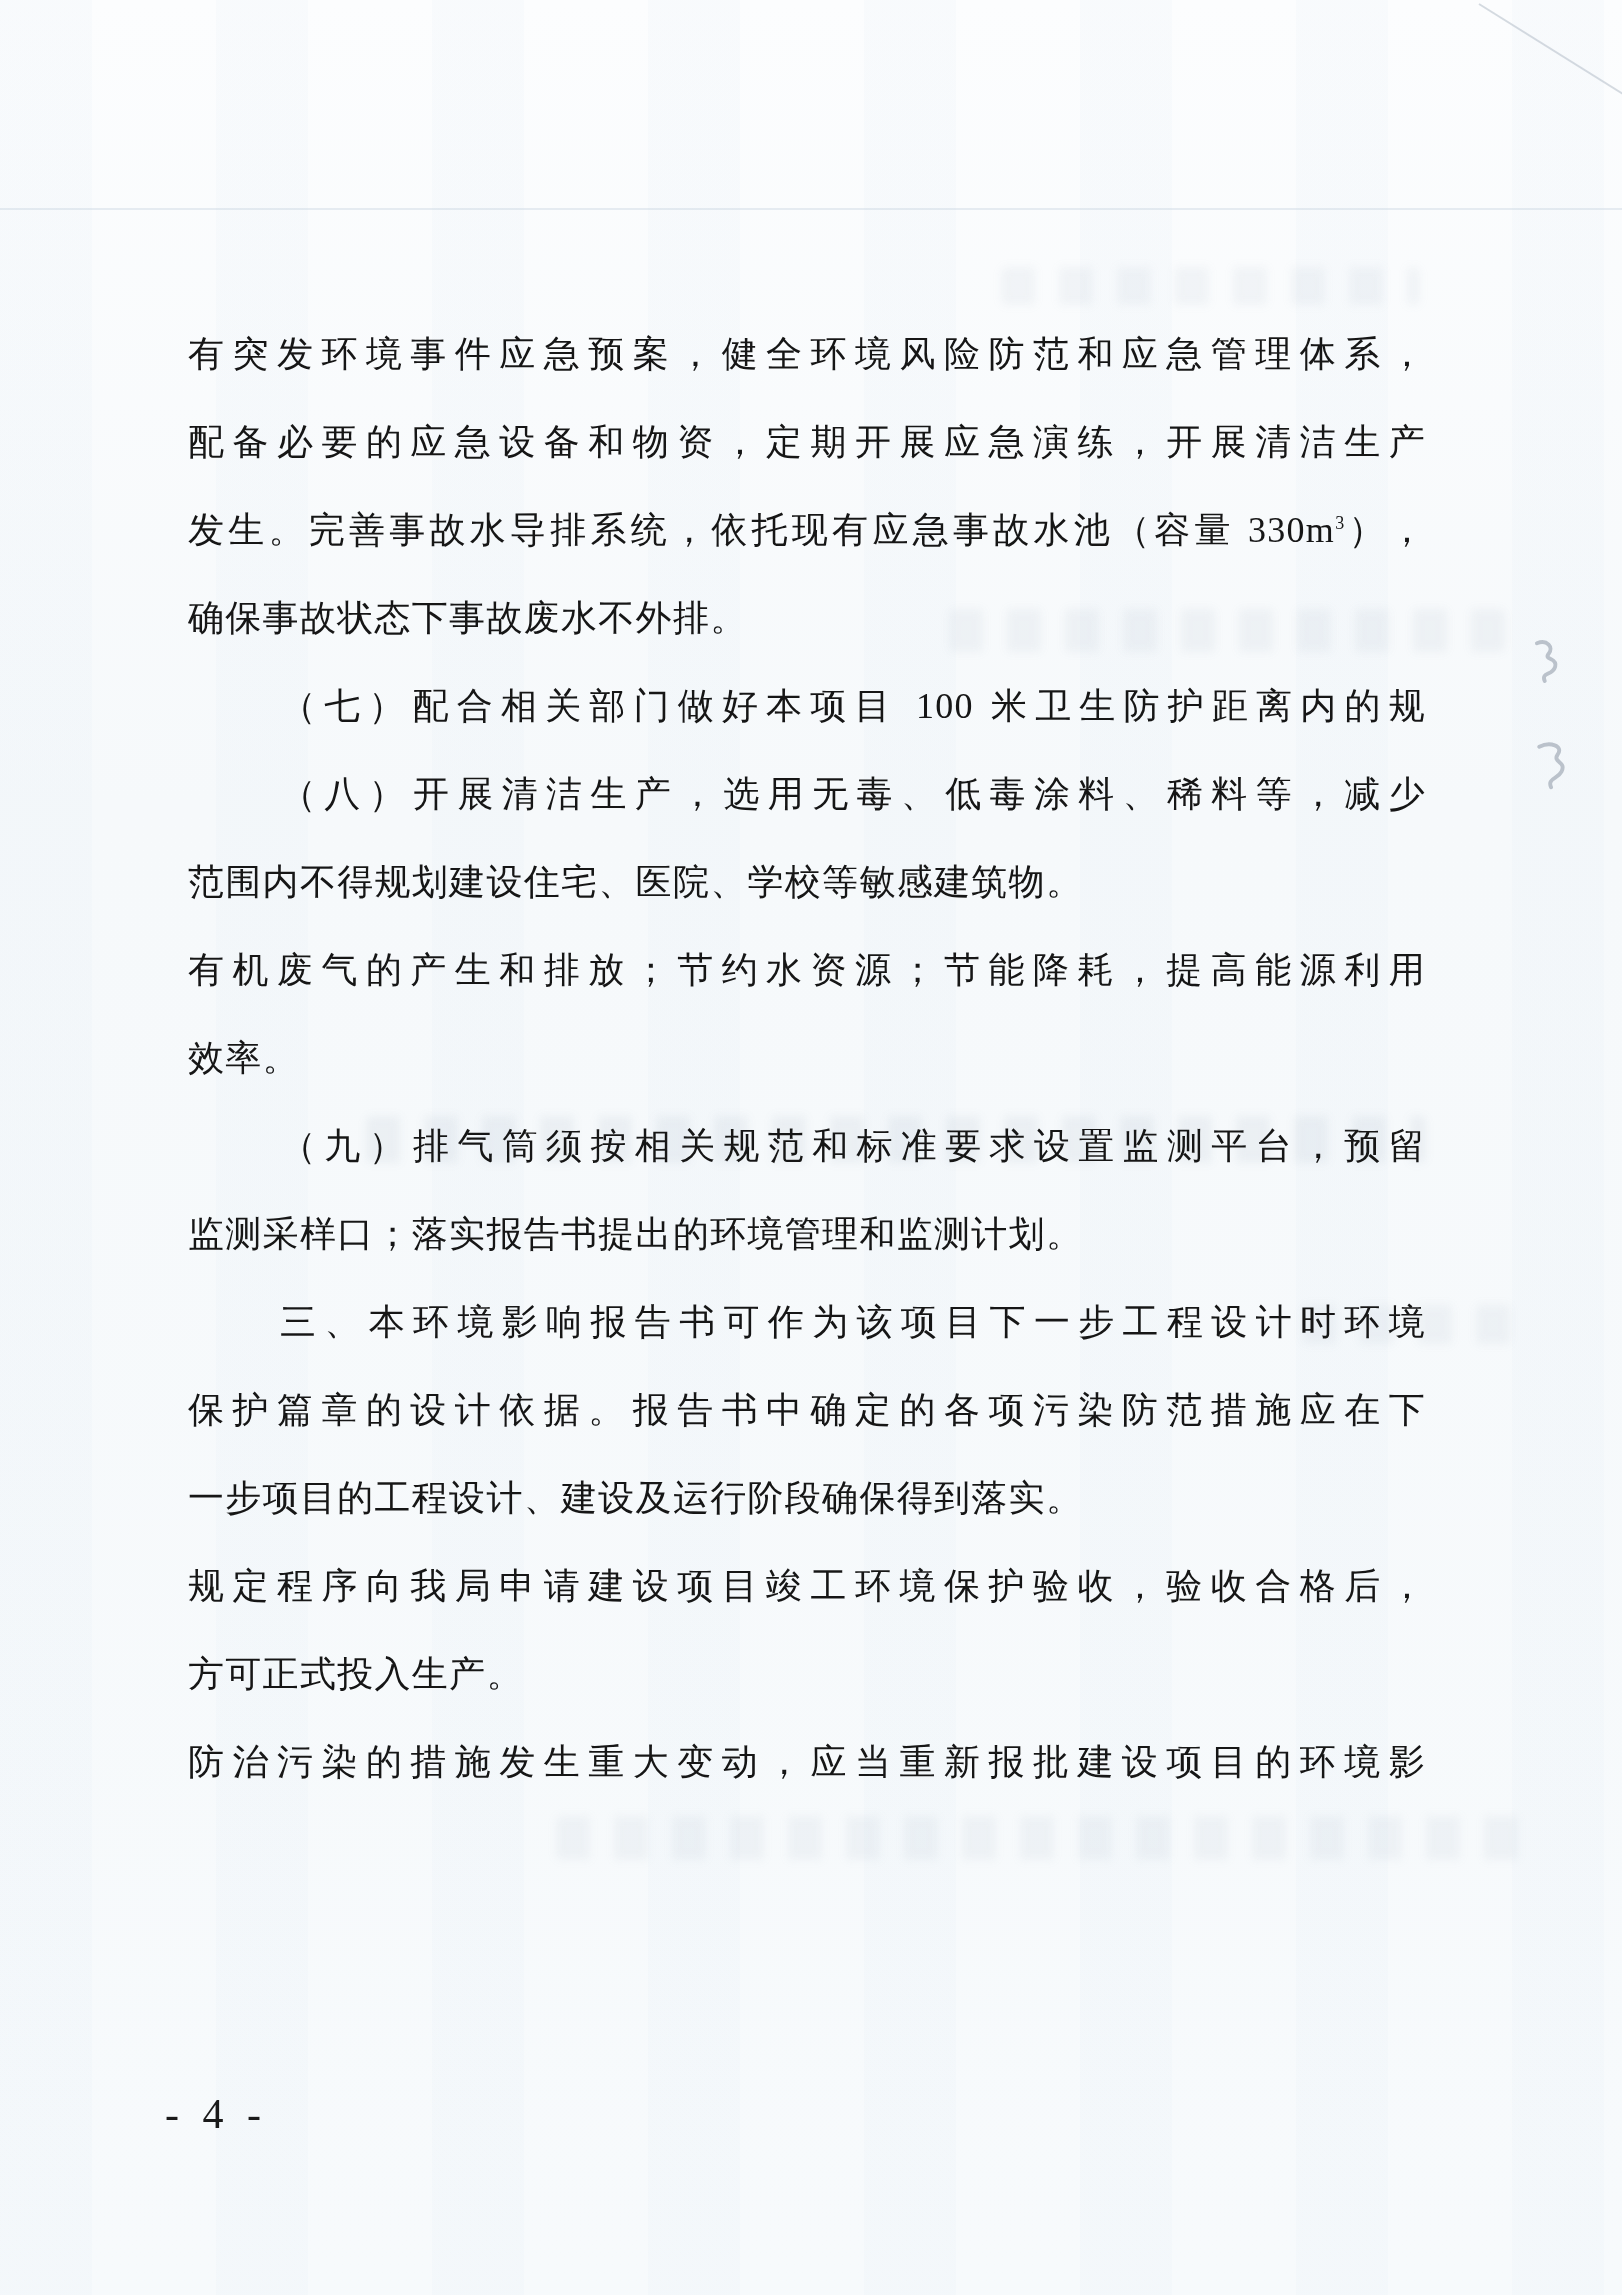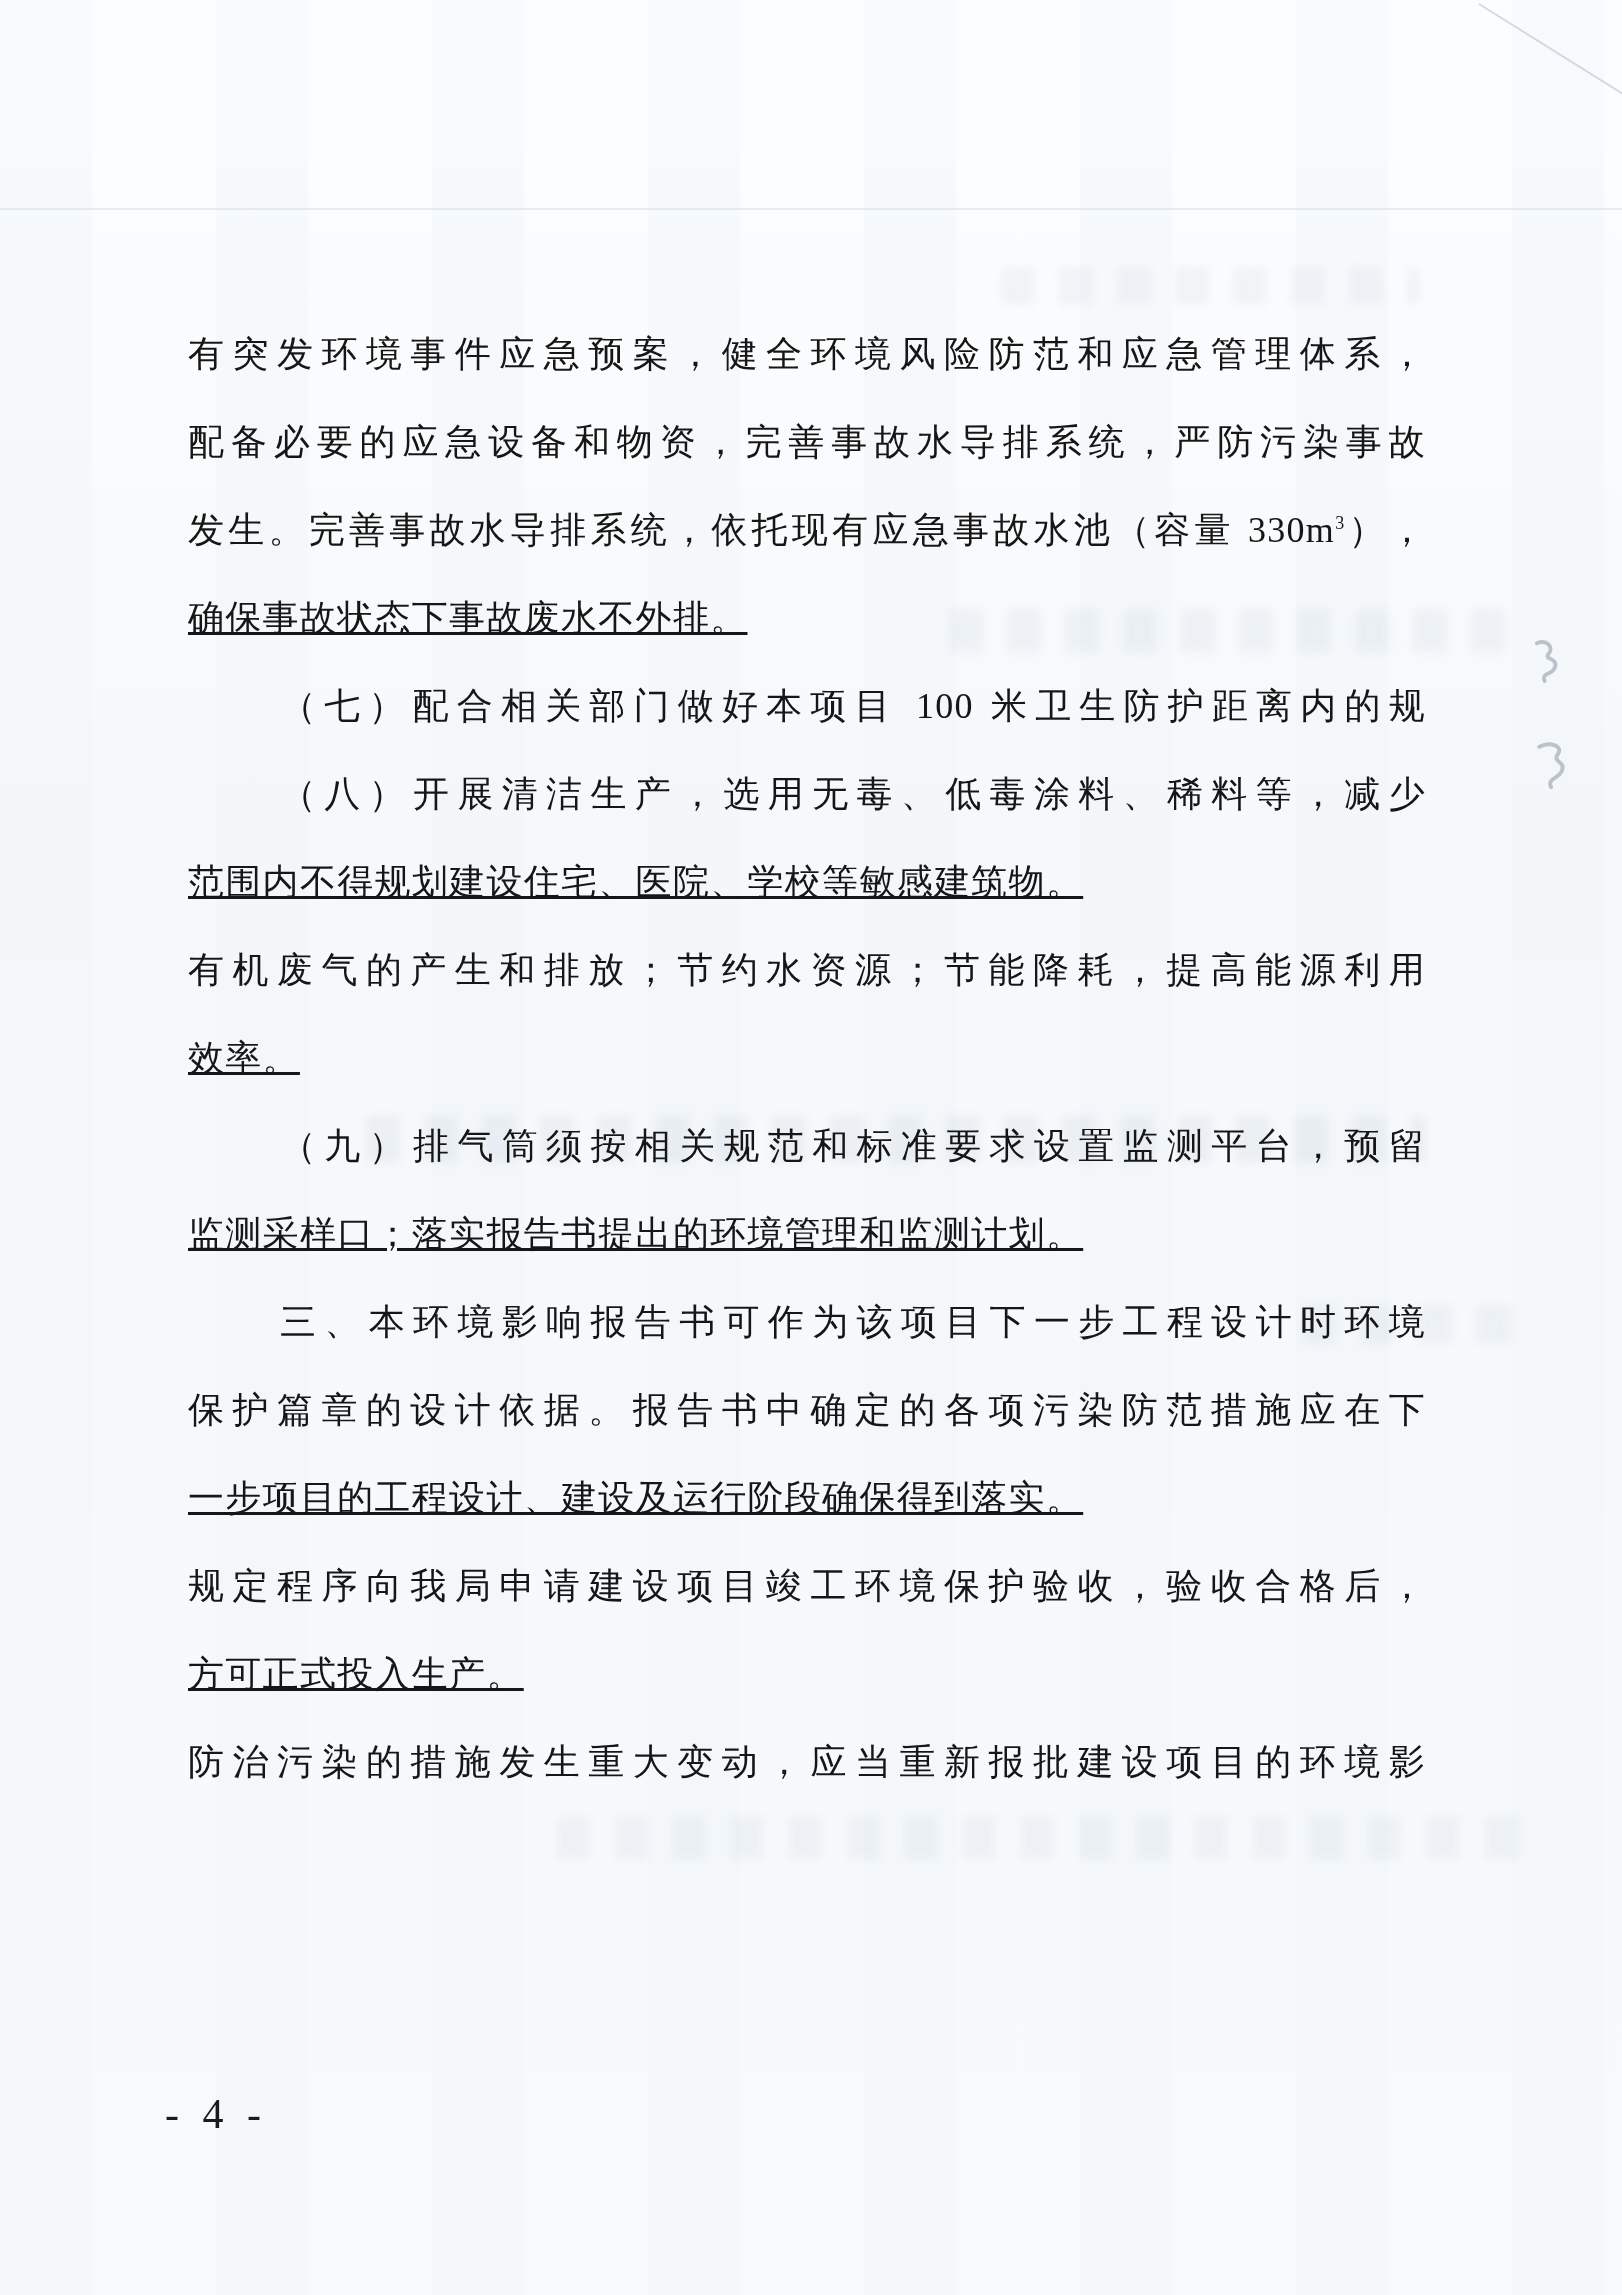--- a/index.html
+++ b/index.html
@@ -123,7 +123,7 @@
 
   <div class="text-block">
     <div class="line">有突发环境事件应急预案，健全环境风险防范和应急管理体系，</div>
-    <div class="line">配备必要的应急设备和物资，完善事故水导排系统，严防污染事故</div>
+    <div class="line">配备必要的应急设备和物资，定期开展应急演练，开展清洁生产</div>
     <div class="line"><span>发生。完善事故水导排系统，依托现有应急事故水池（容量 330m</span><sup>3</sup><span>），</span></div>
     <div class="line end">确保事故状态下事故废水不外排。</div>
     <div class="line indent">（七）配合相关部门做好本项目 100 米卫生防护距离内的规</div>

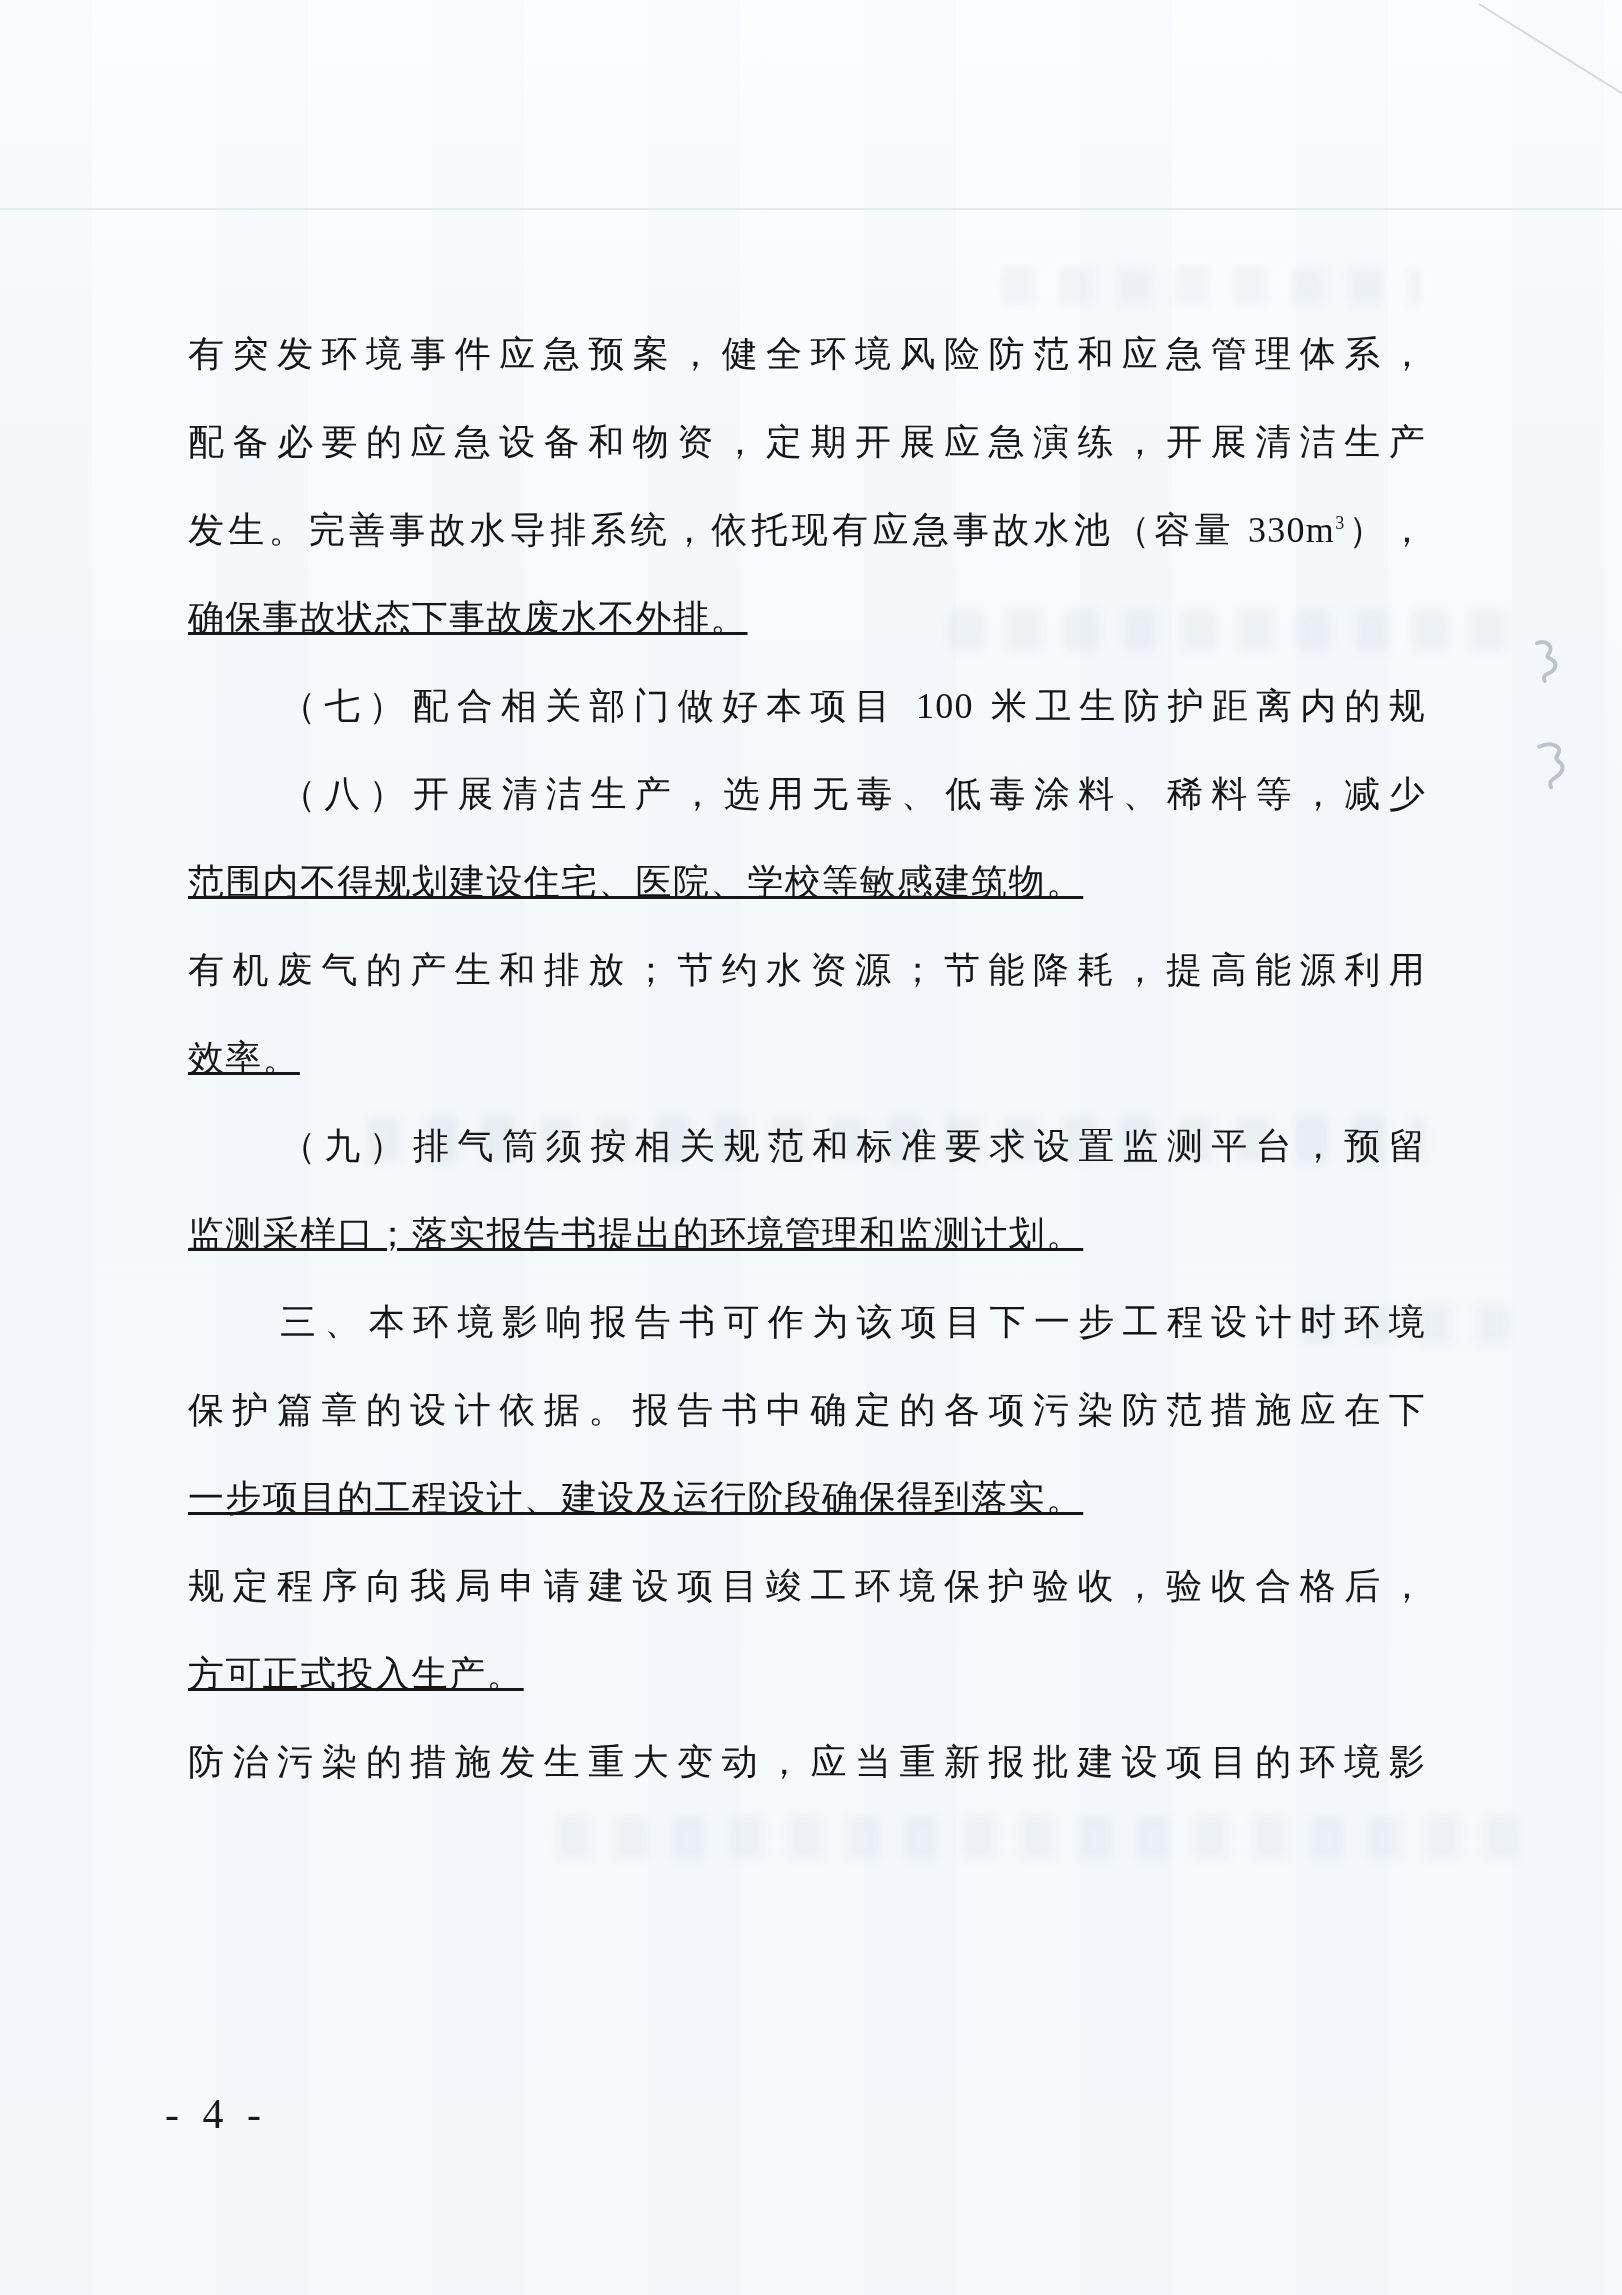--- a/index.html
+++ b/index.html
@@ -55,7 +55,6 @@
   .line.end {
     text-align: left;
     text-align-last: left;
-    text-decoration: underline;
   }
   .line.indent {
     text-indent: 92px;

